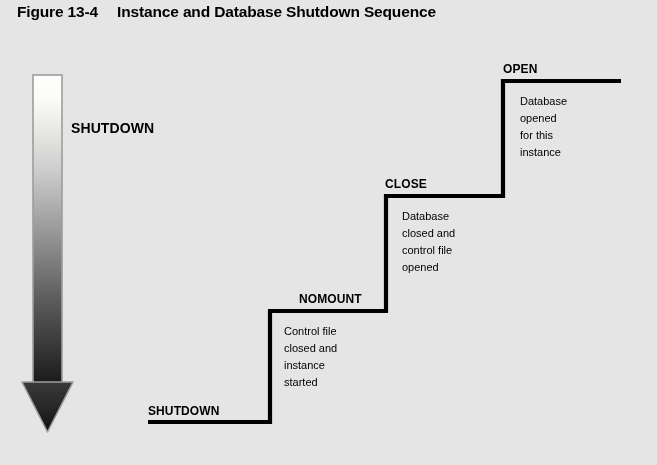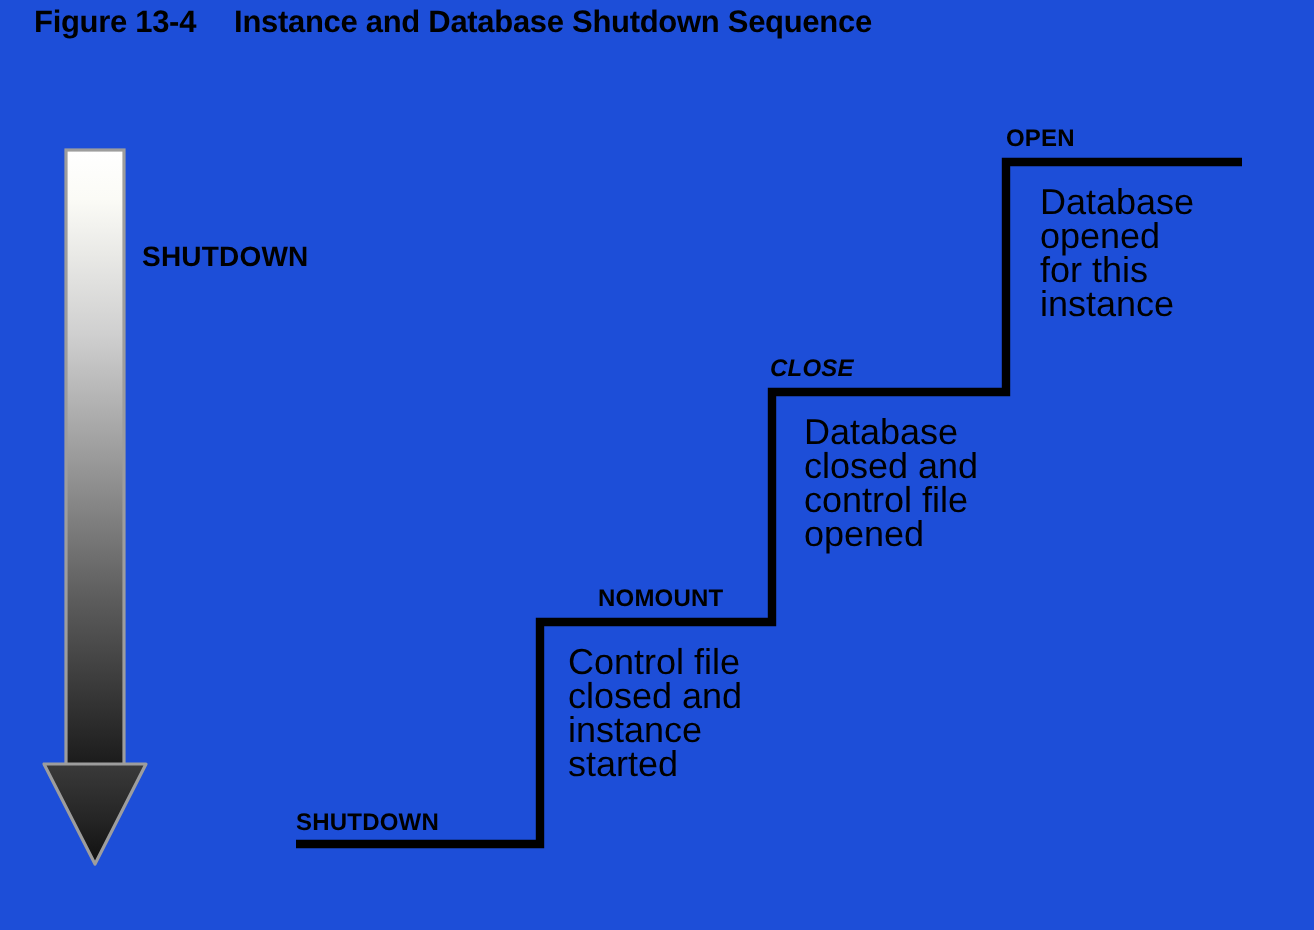--- a/index.html
+++ b/index.html
@@ -11,7 +11,7 @@
     position: relative;
     width: 657px;
     height: 465px;
-    background: #1d4ed8;
+    background: #e5e5e5;
     overflow: hidden;
     font-family: "Liberation Sans", sans-serif;
     -webkit-font-smoothing: antialiased;

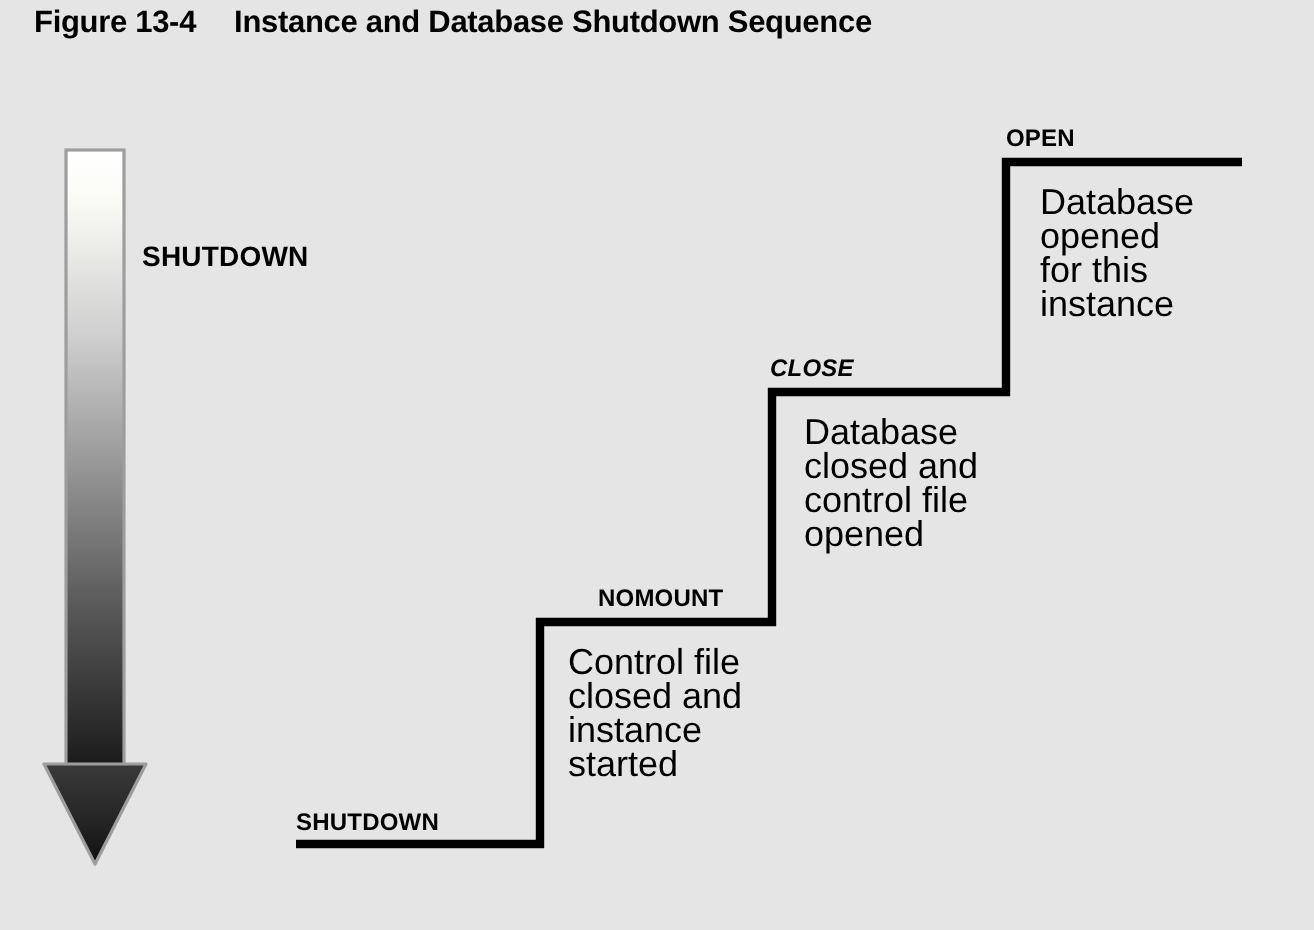--- a/index.html
+++ b/index.html
@@ -75,7 +75,7 @@
   
   .step-desc {
     position: absolute;
-    font-size: 18px;
+    font-size: 11px;
     line-height: 17px;
     color: #000000;
     white-space: pre-line;

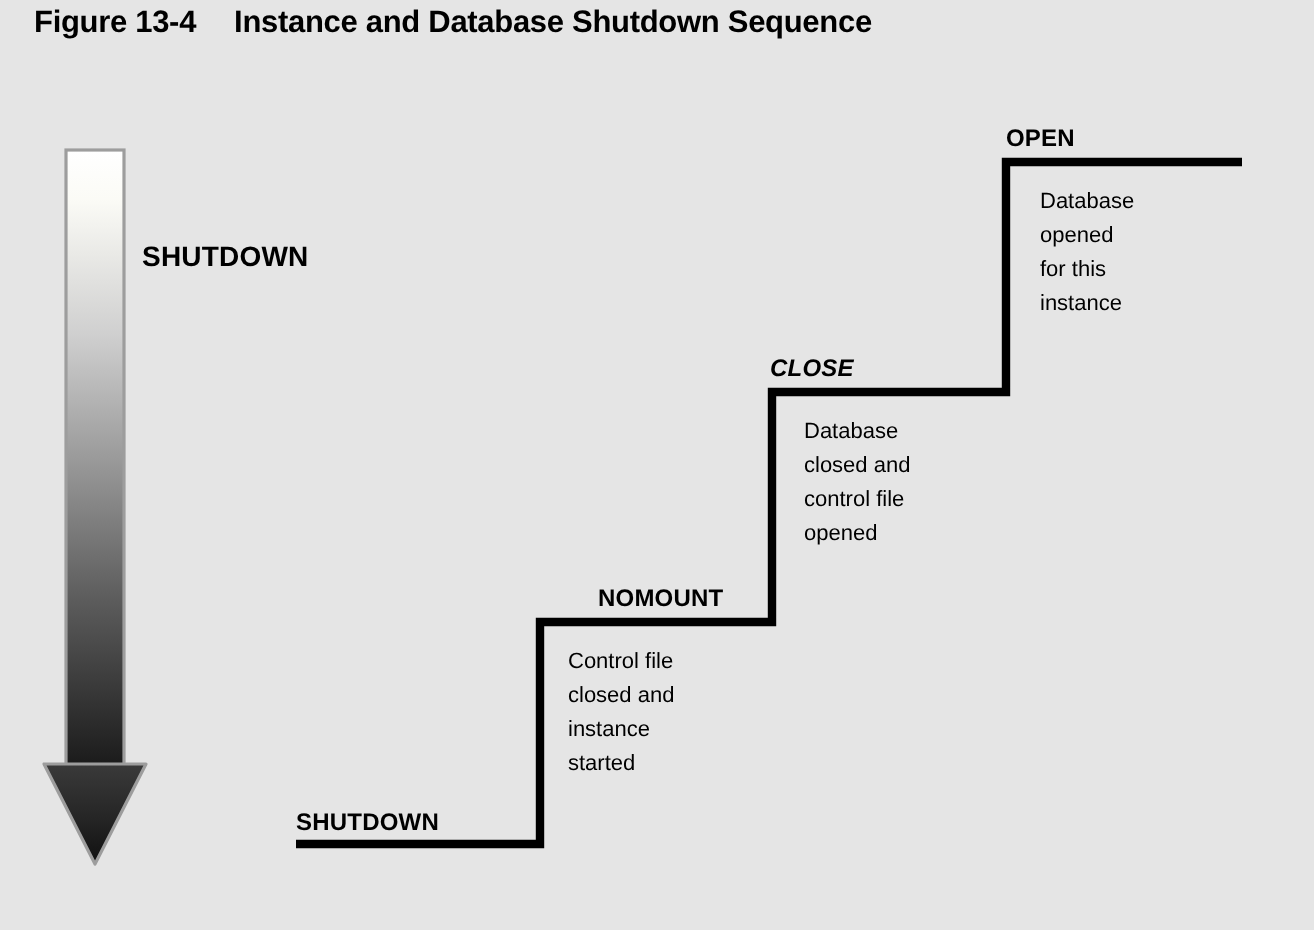--- a/index.html
+++ b/index.html
@@ -69,7 +69,7 @@
   }
   .step-label.lbl-shutdown { left: 148px; top: 404px; }
   .step-label.lbl-nomount  { left: 267px; top: 292px; padding-left: 32px; }
-  .step-label.lbl-close    { left: 385px; top: 177px; font-style: italic; }
+  .step-label.lbl-close    { left: 385px; top: 177px; }
   .step-label.lbl-open     { left: 503px; top: 62px; }
 
   

